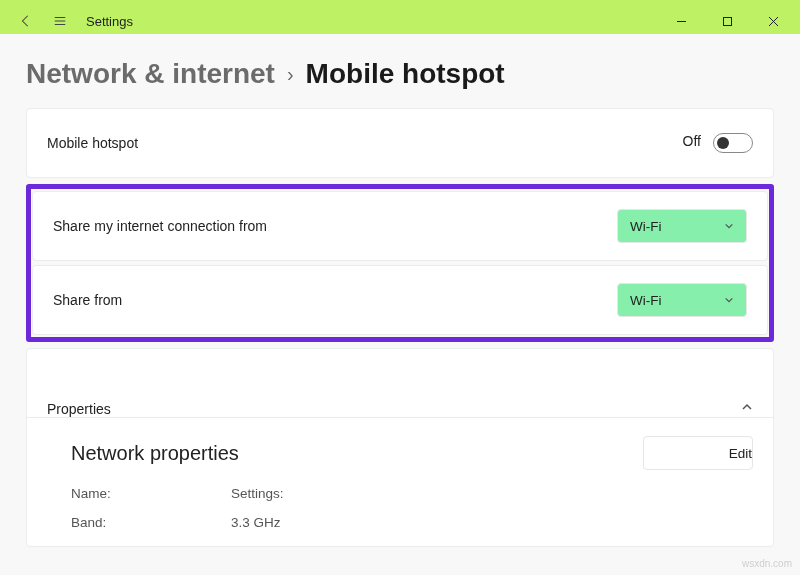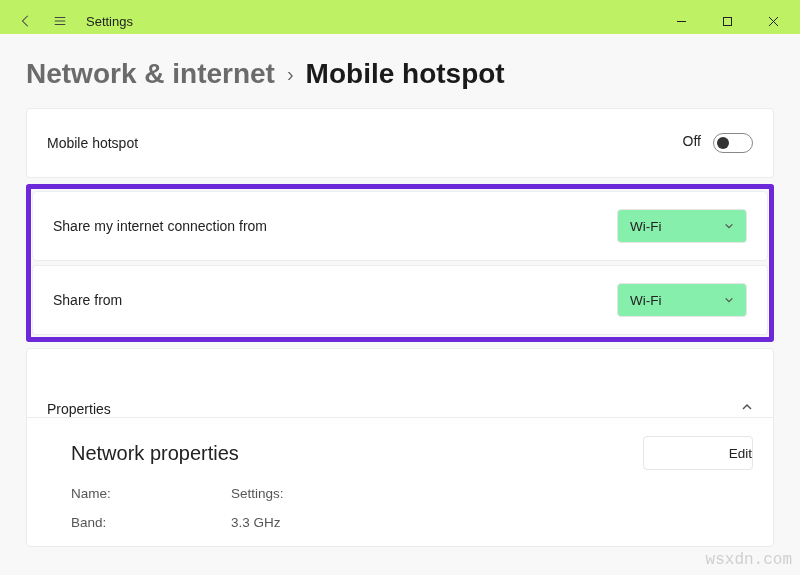--- a/index.html
+++ b/index.html
@@ -122,7 +122,7 @@
     .np-val { color: #555; }
 
     .watermark {
-      position: absolute; bottom: 6px; right: 8px; font-size: 16px; color: #cfcfcf; font-family: Liberation Mono, monospace; margin-left: 32px;
+      position: absolute; bottom: 6px; right: 8px; font-size: 10px; color: #cfcfcf; font-family: Liberation Sans, sans-serif; margin-left: 32px;
     }
   </style>
 </head>

